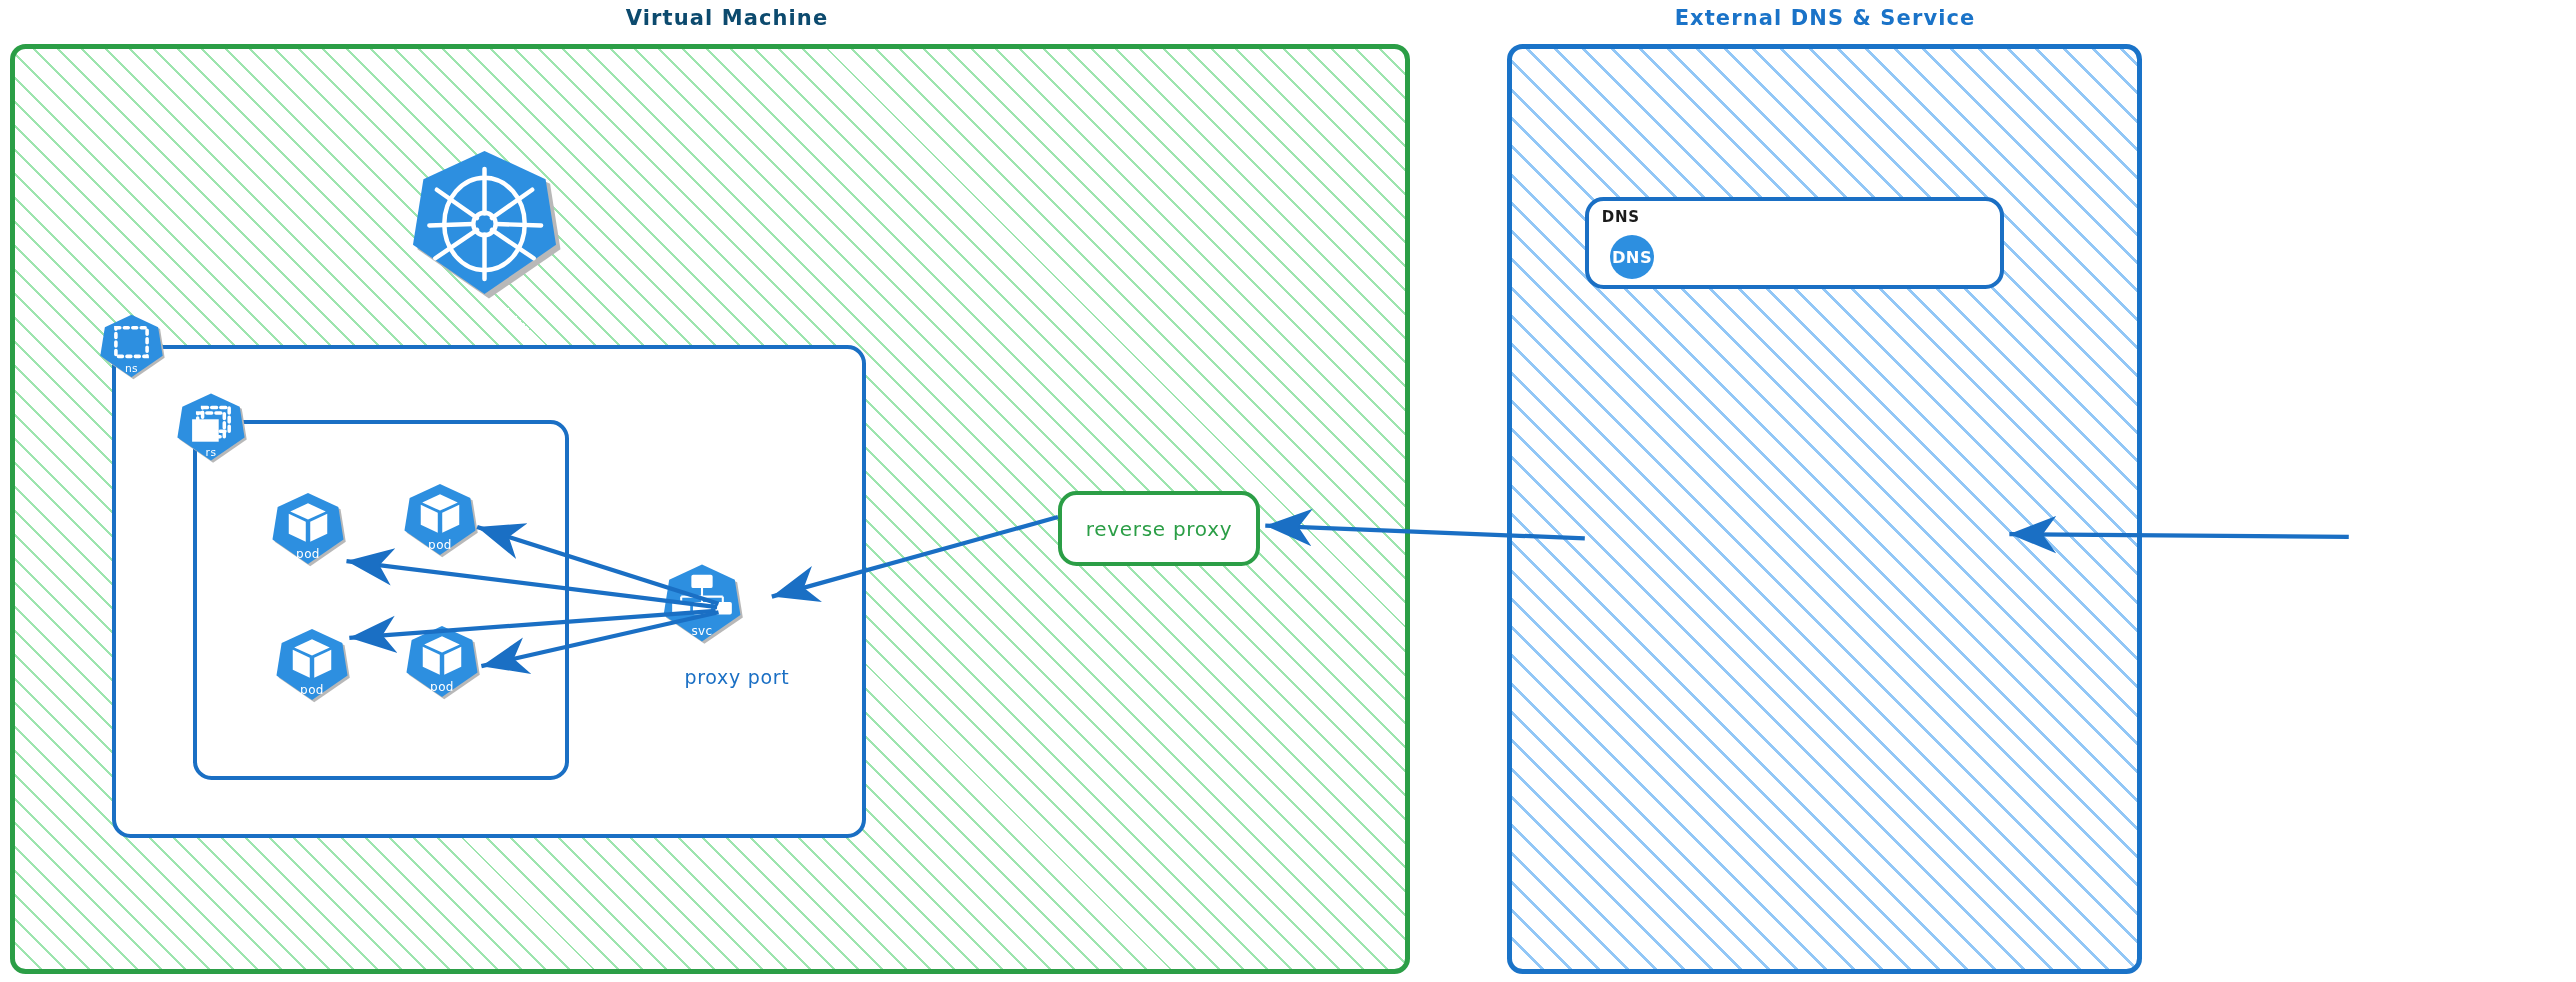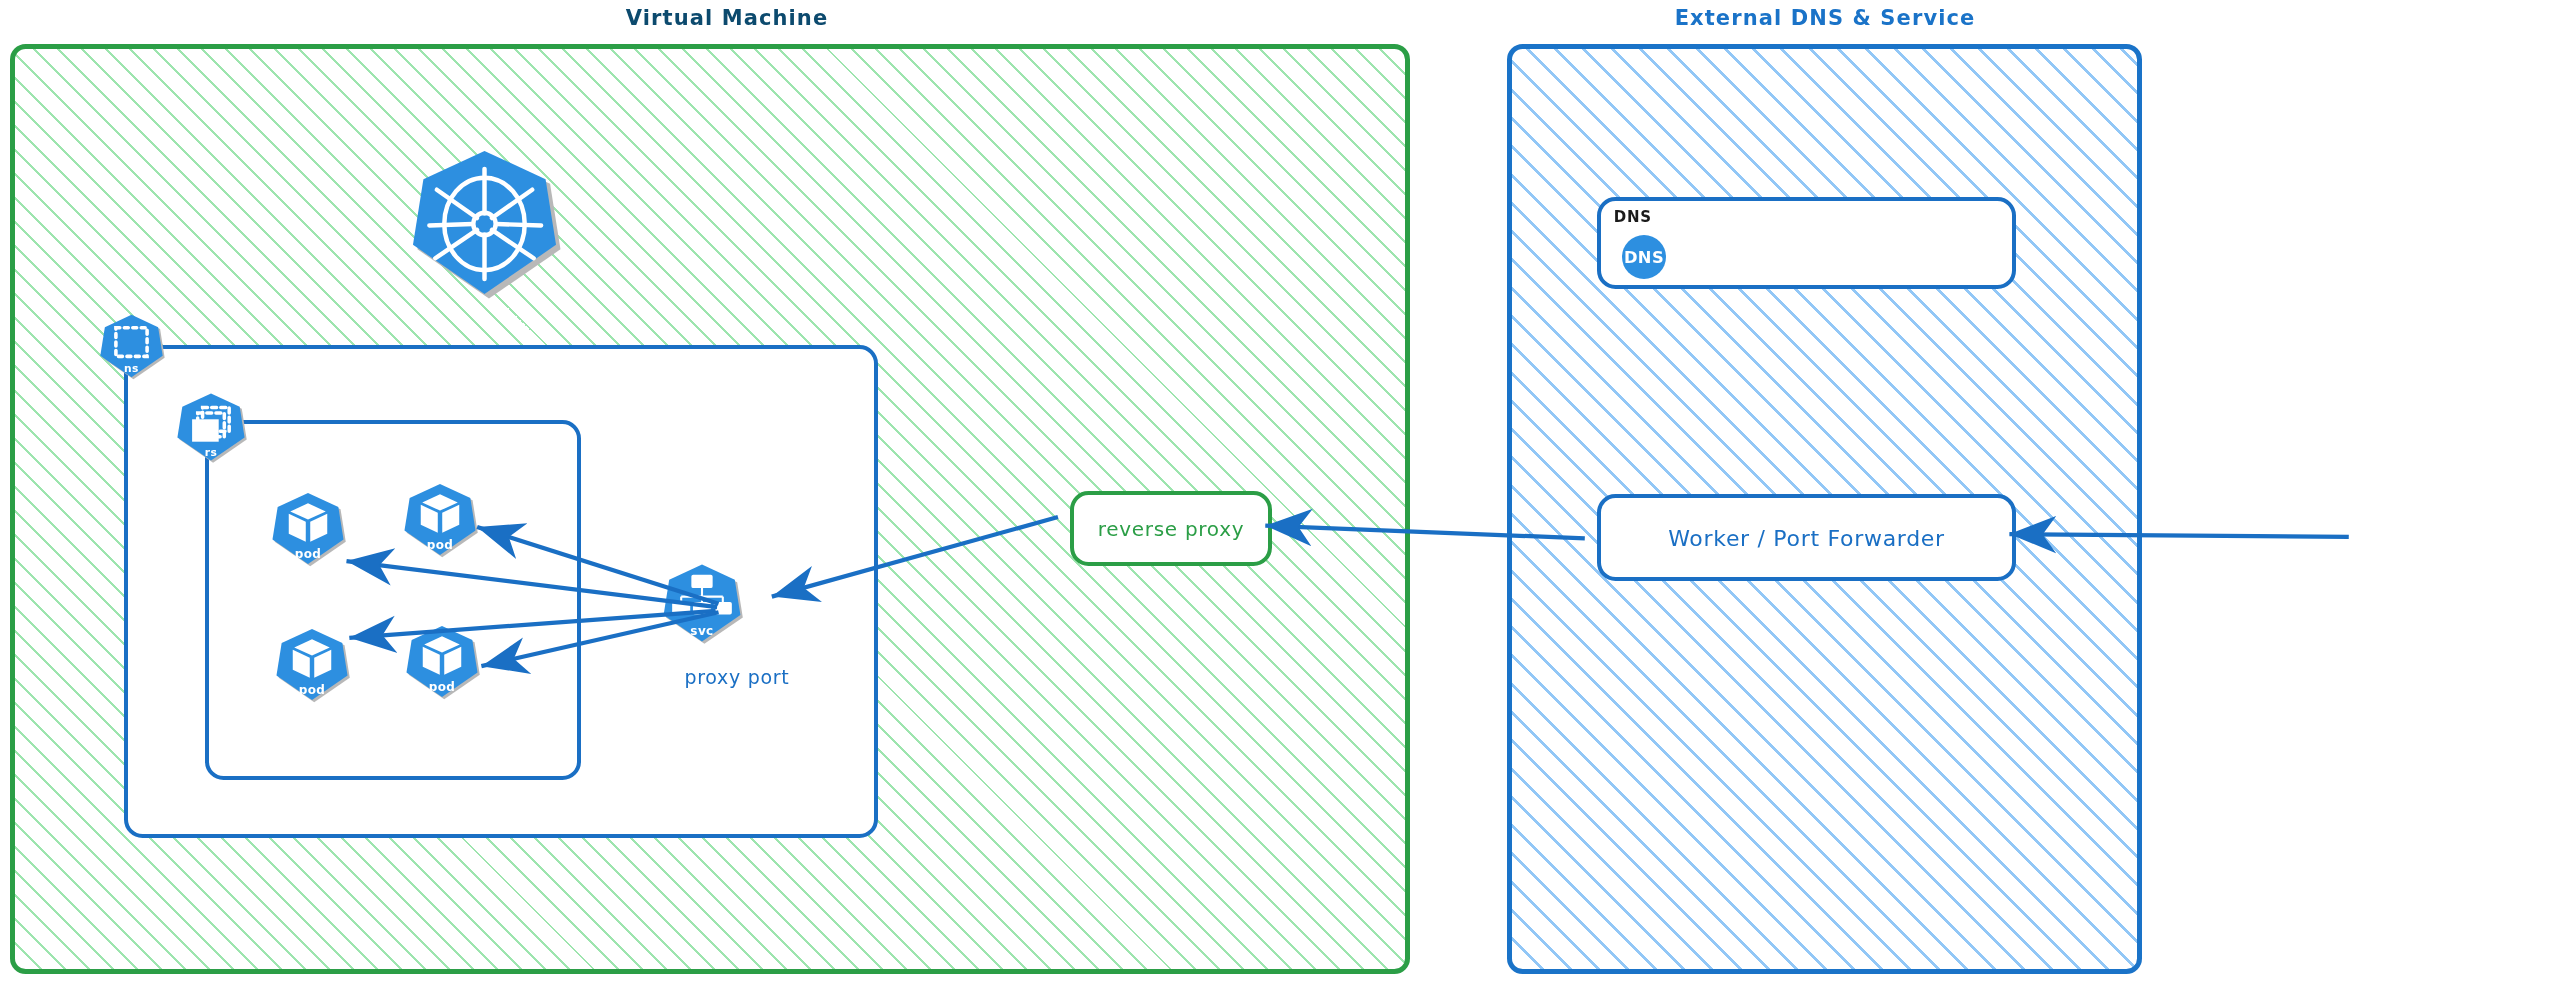--- a/index.html
+++ b/index.html
@@ -36,7 +36,7 @@
   .panel-title.blue{color:#1a73c8;}
 
   
-  .box{position:absolute;box-sizing:border-box;background:#ffffff;border-radius:18.5px;margin-left:12px;}
+  .box{position:absolute;box-sizing:border-box;background:#ffffff;border-radius:18.5px;}
   .box.blue{border:4.3px solid #1a6fc4;}
   .box.green{border:4.3px solid #2b9e46;}
 

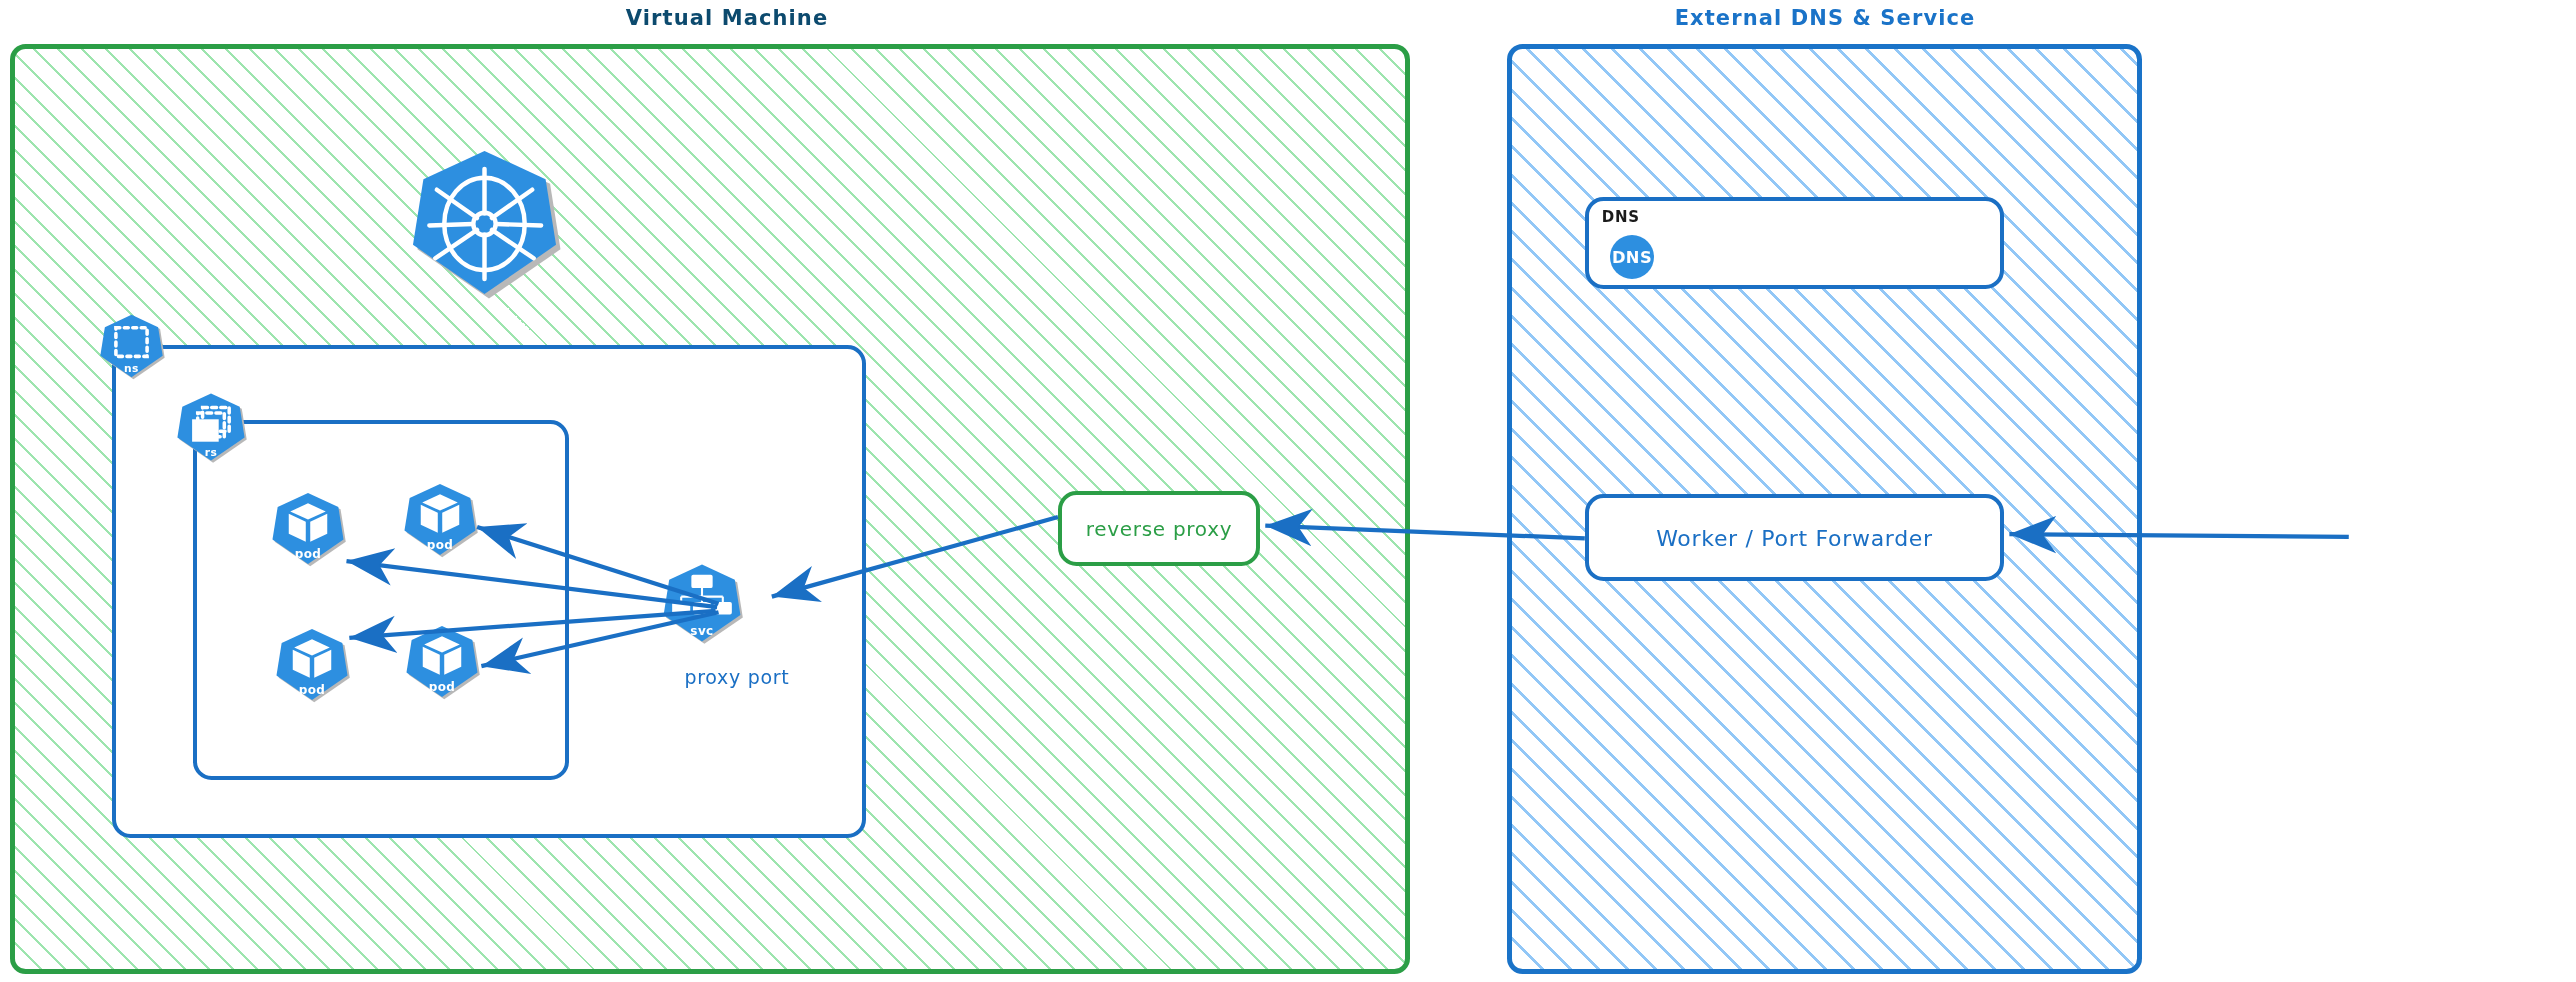--- a/index.html
+++ b/index.html
@@ -62,7 +62,7 @@
     position:absolute;left:0;right:0;bottom:7%;
     text-align:center;color:#ffffff;
     font-family:"DejaVu Sans", sans-serif;
-    font-weight:700;letter-spacing:0.4px;
+    font-weight:400;letter-spacing:0.4px;
     pointer-events:none;
   }
 

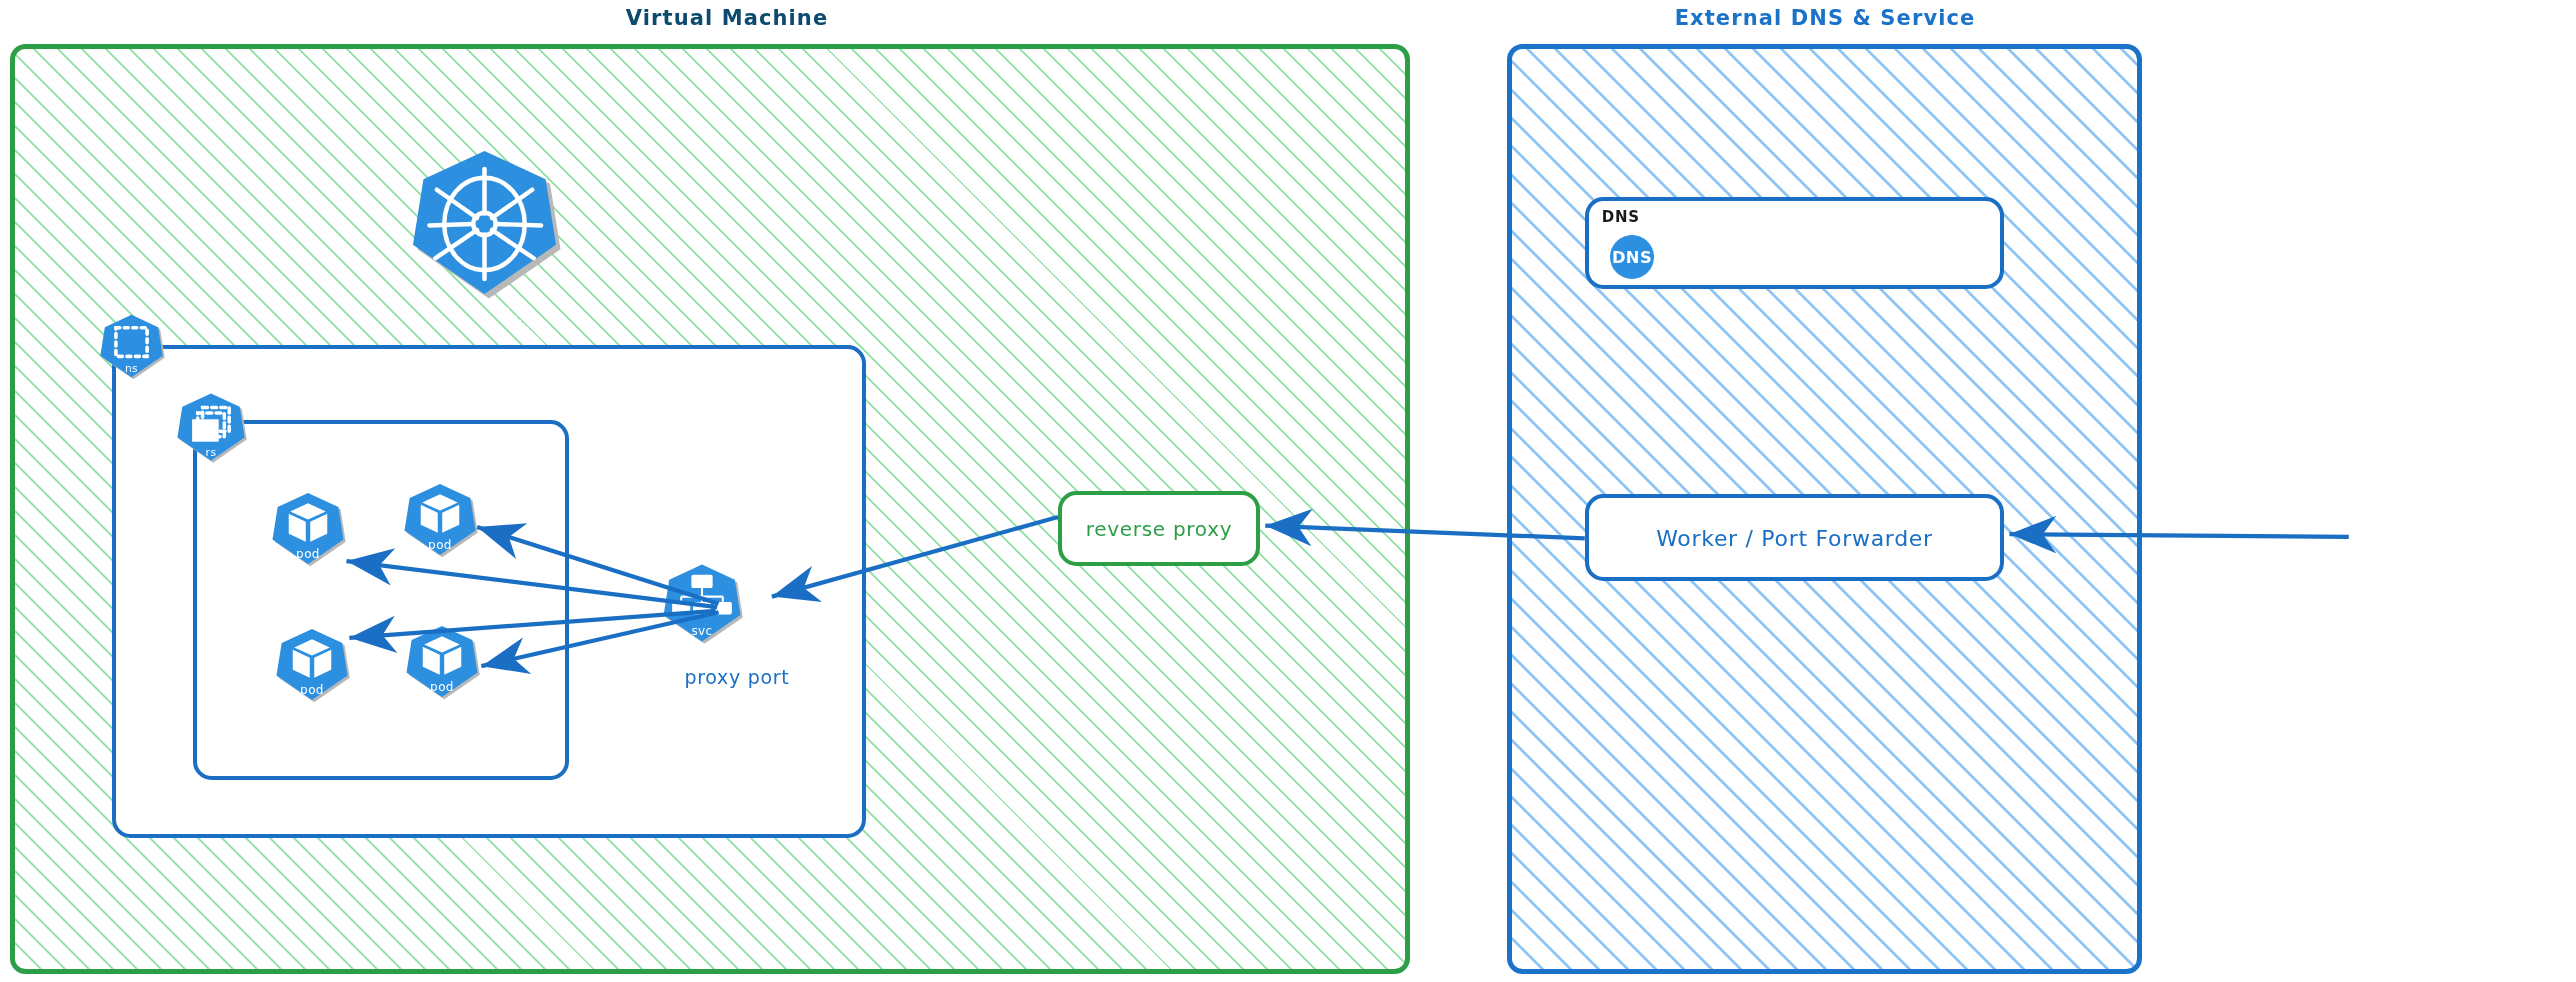--- a/index.html
+++ b/index.html
@@ -221,9 +221,6 @@
     </div>
   </div>
 
-  <div class="box blue" style="left:1585px;top:494px;width:419px;height:87px;">
-    <div class="boxlabel" style="font-size:22px;">Worker / Port Forwarder</div>
-  </div>
 
 
   <svg id="arrows" viewBox="0 0 3628 1384" aria-hidden="true">

